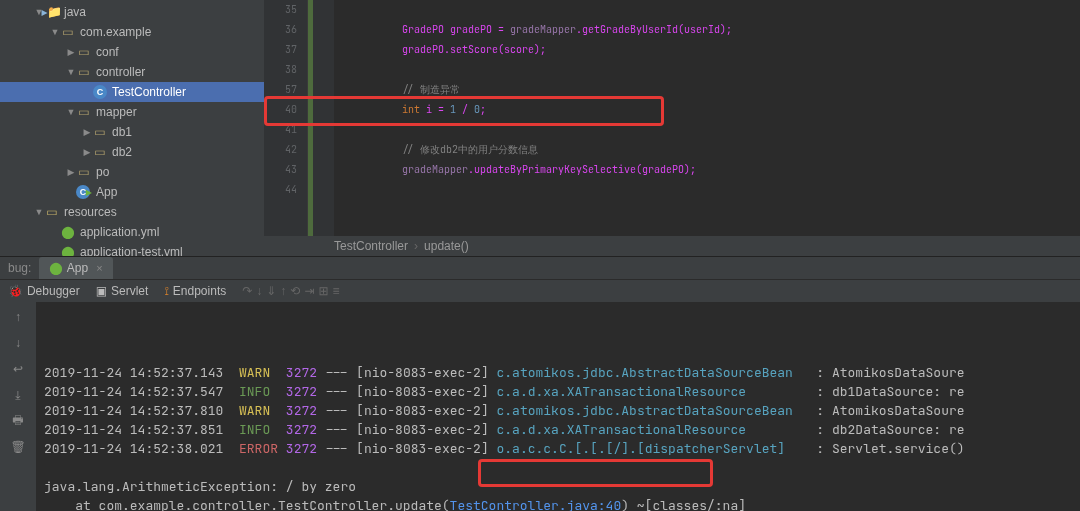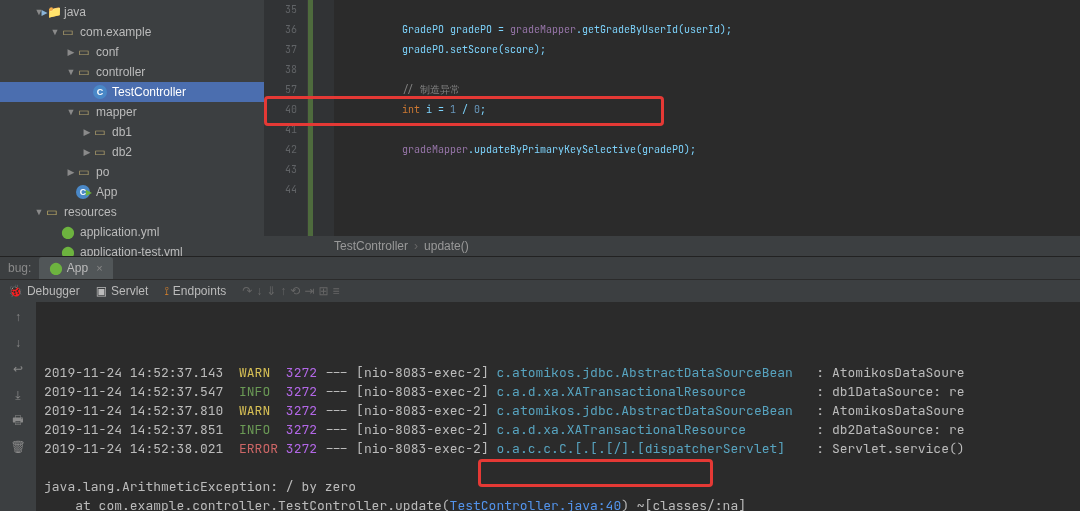--- a/index.html
+++ b/index.html
@@ -88,7 +88,7 @@
   }
   .code .ln { height:20px; white-space:pre; }
   .kw { color:#cc7832; }
-  .ident { color:#7dd3fc; }
+  .ident { color:#d946ef; }
   .field { color:#9876AA;margin-top:36px; }
   .num { color:#6897BB; }
   .cmt { color:#808080; }

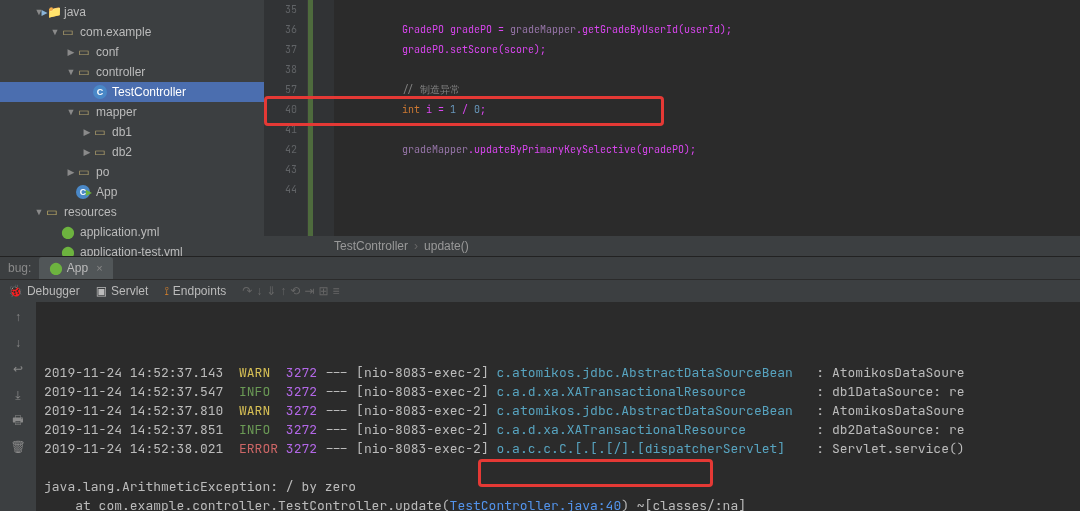--- a/index.html
+++ b/index.html
@@ -345,6 +345,7 @@
           <div class="ln"><span class="cmt">        // 制造异常</span></div>
           <div class="ln"><span>        </span><span class="kw">int</span><span class="ident"> i = </span><span class="num">1</span><span class="ident"> / </span><span class="num">0</span><span class="ident">;</span></div>
           <div class="ln"><span></span></div>
+          <div class="ln"><span class="cmt">        // 修改db2中的用户分数信息</span></div>
           <div class="ln"><span>        </span><span class="field">gradeMapper</span><span class="ident">.</span><span class="ident">updateByPrimaryKeySelective</span><span class="ident">(gradePO);</span></div>
           <div class="ln"><span></span></div>
         </div>

